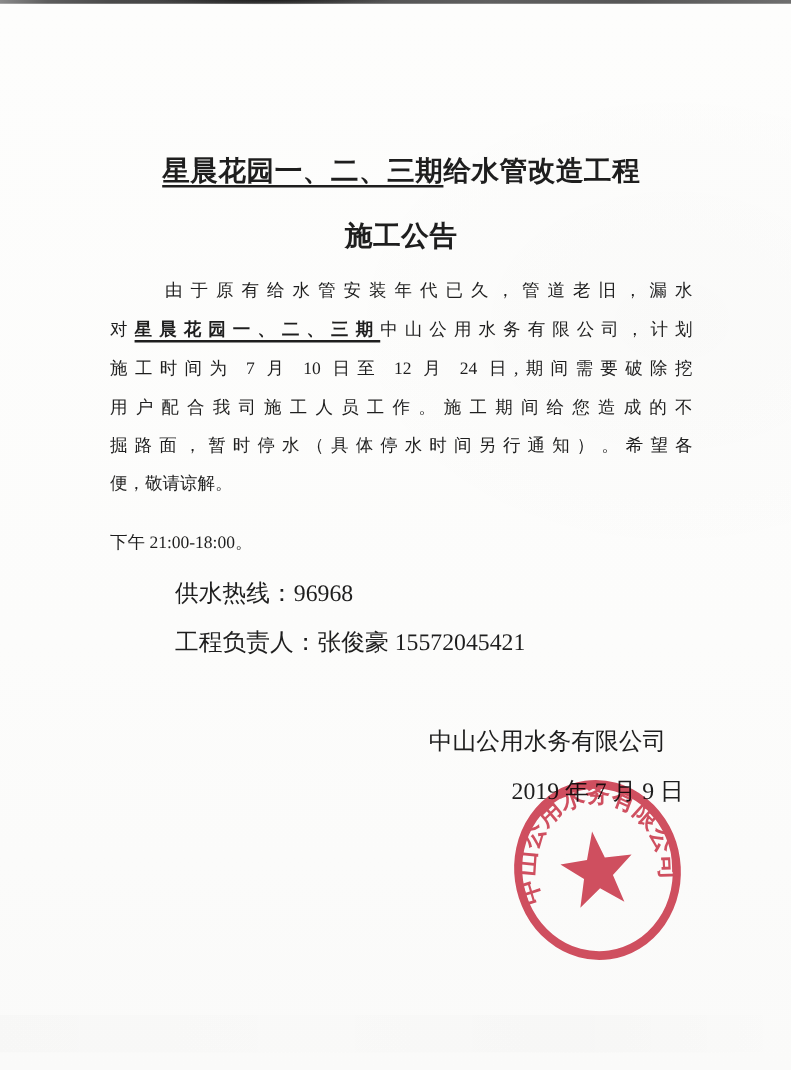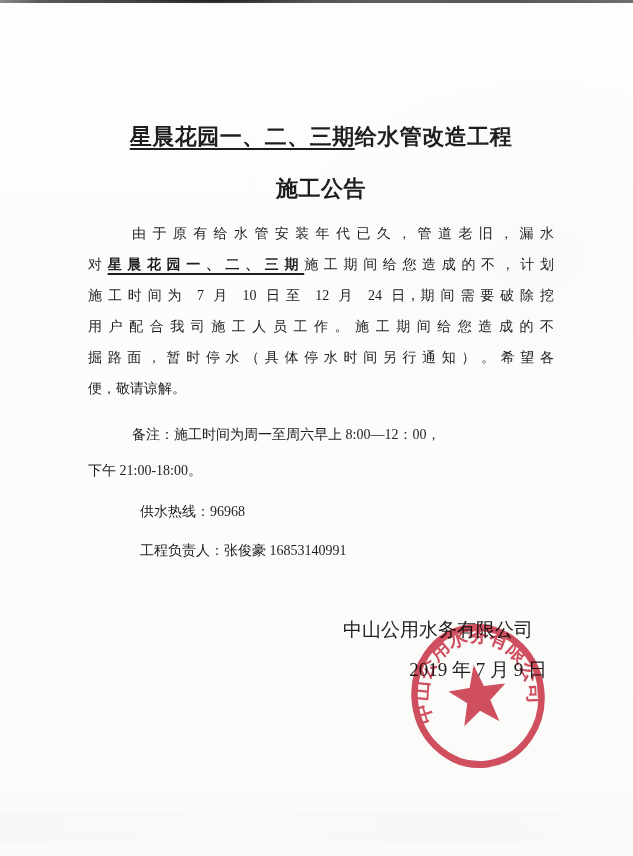--- a/index.html
+++ b/index.html
@@ -96,7 +96,7 @@
 
     <div class="para">
       <div class="jline indent">由于原有给水管安装年代已久，管道老旧，漏水</div>
-      <div class="jline"><span>对</span><span class="em-project">星晨花园一、二、三期</span><span>施工期间给您造成的不，计划</span></div>
+      <div class="jline"><span>对</span><span class="em-project">星晨花园一、二、三期</span><span>中山公用水务有限公司，计划</span></div>
       <div class="jline">施工时间为 7 月 10 日至 12 月 24 日,期间需要破除挖</div>
       <div class="jline">用户配合我司施工人员工作。施工期间给您造成的不</div>
       <div class="jline">掘路面，暂时停水（具体停水时间另行通知）。希望各</div>

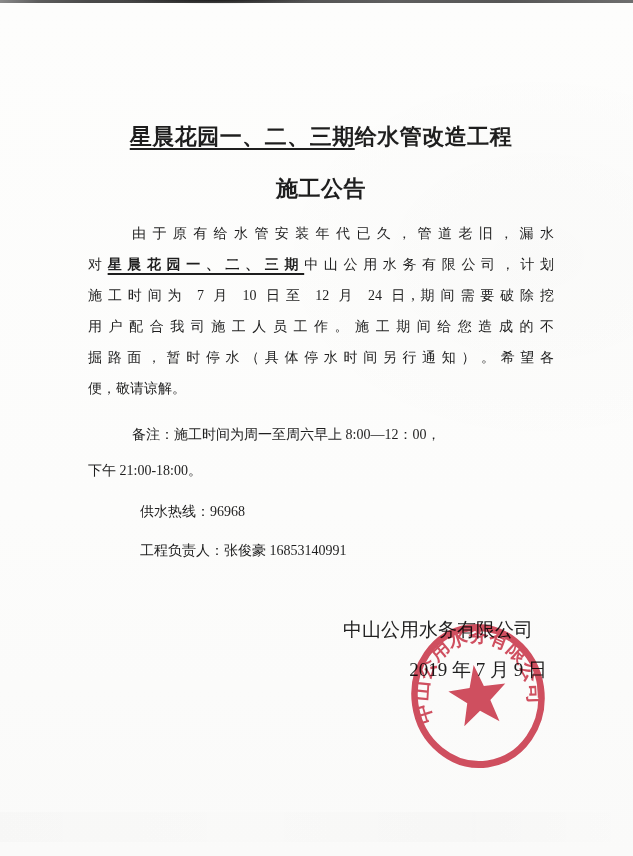--- a/index.html
+++ b/index.html
@@ -53,7 +53,7 @@
     line-height: 31px; white-space: nowrap; overflow: hidden;
     text-align: justify; text-align-last: justify;
   }
-  .jline.last { text-align: left; text-align-last: left; }
+  .jline.last { text-align: left; text-align-last: left; font-family: Liberation Mono, monospace; }
   .jline.indent { text-indent: 44px; }
   .note { margin-top: 13px; }
   .note .jline { line-height: 36px; text-align: left; text-align-last: left; }

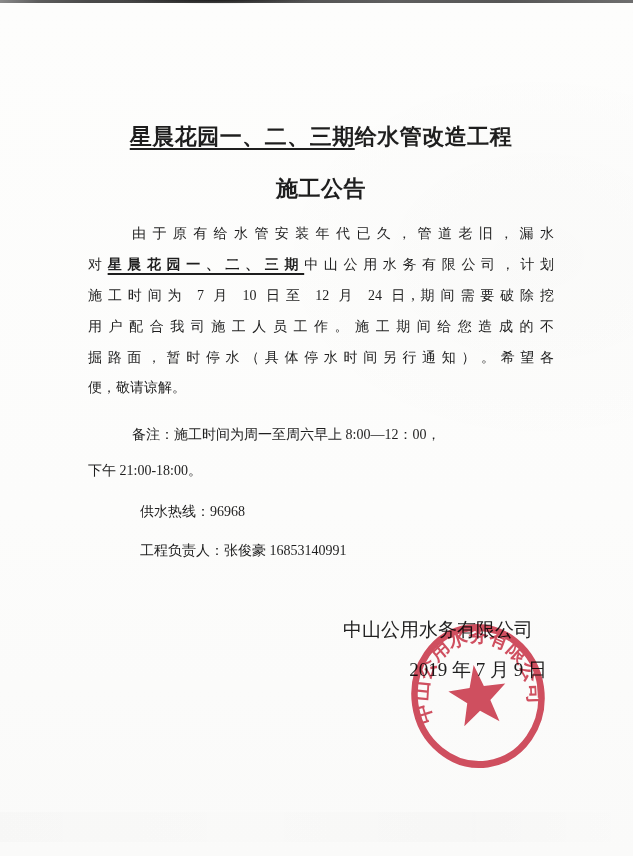--- a/index.html
+++ b/index.html
@@ -104,7 +104,6 @@
     </div>
 
     <div class="para note">
-      <div class="jline indent">备注：施工时间为周一至周六早上 8:00—12：00，</div>
       <div class="jline">下午 21:00-18:00。</div>
     </div>
 

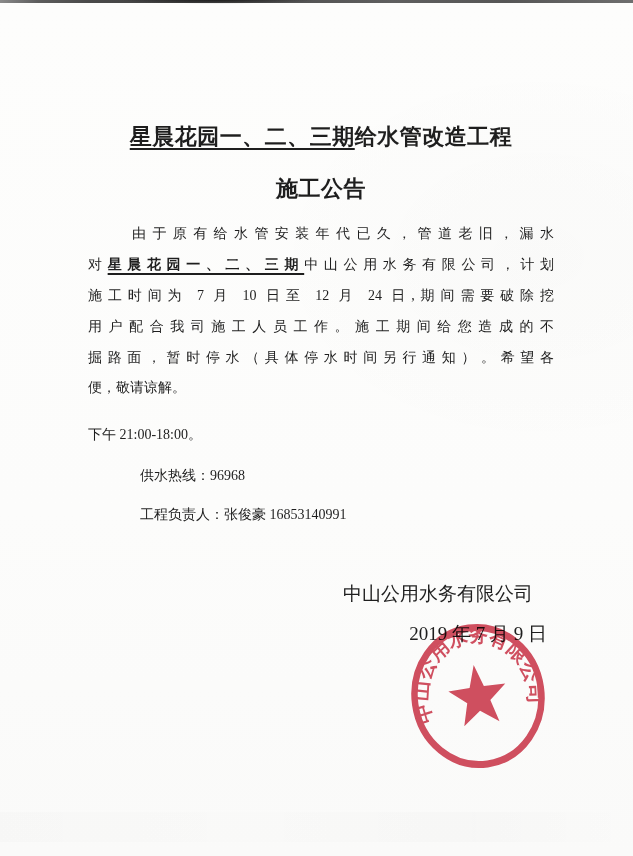--- a/index.html
+++ b/index.html
@@ -63,7 +63,7 @@
     text-decoration-thickness: 2px;
     text-underline-offset: 4px;
   }
-  .contacts { margin-top: 7px; font-size: 14px; }
+  .contacts { margin-top: 7px; font-size: 19px; }
   .contact { line-height: 31px; padding-left: 52px; margin-top: 8px; white-space: nowrap; }
   .contact:first-child { margin-top: 0; }
   .signature { margin-top: 48px; font-size: 19px; }

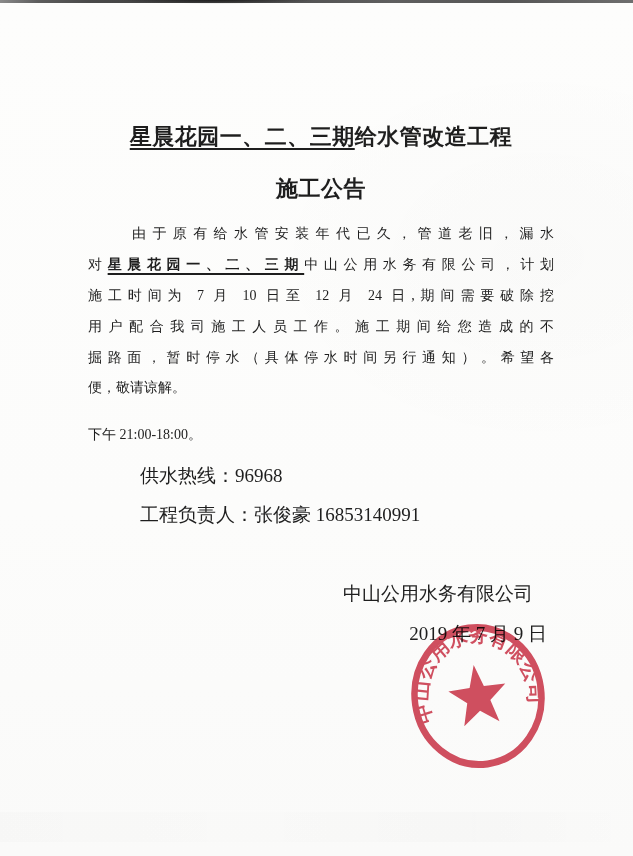--- a/index.html
+++ b/index.html
@@ -109,7 +109,7 @@
 
     <div class="contacts">
       <div class="contact">供水热线：96968</div>
-      <div class="contact">工程负责人：张俊豪 16853140991</div>
+      <div class="contact">工程负责人：张俊豪 15572045421</div>
     </div>
 
     <div class="signature">

